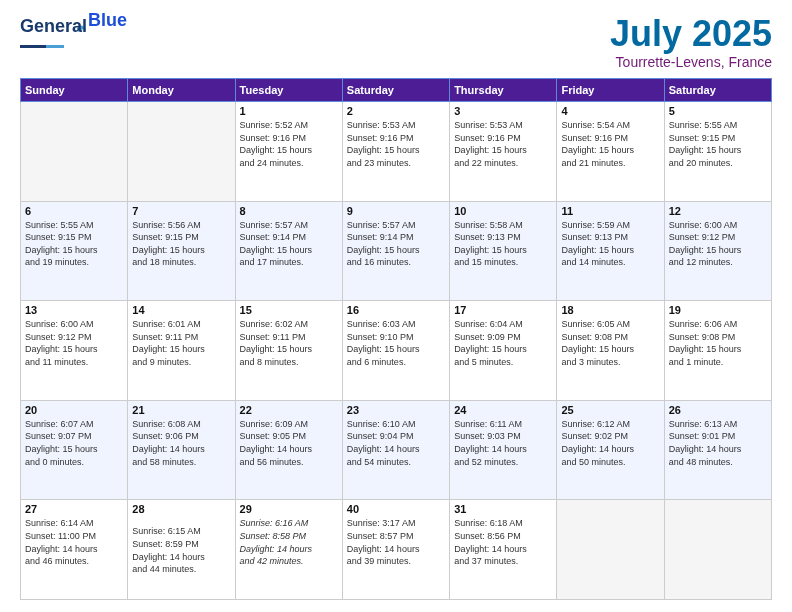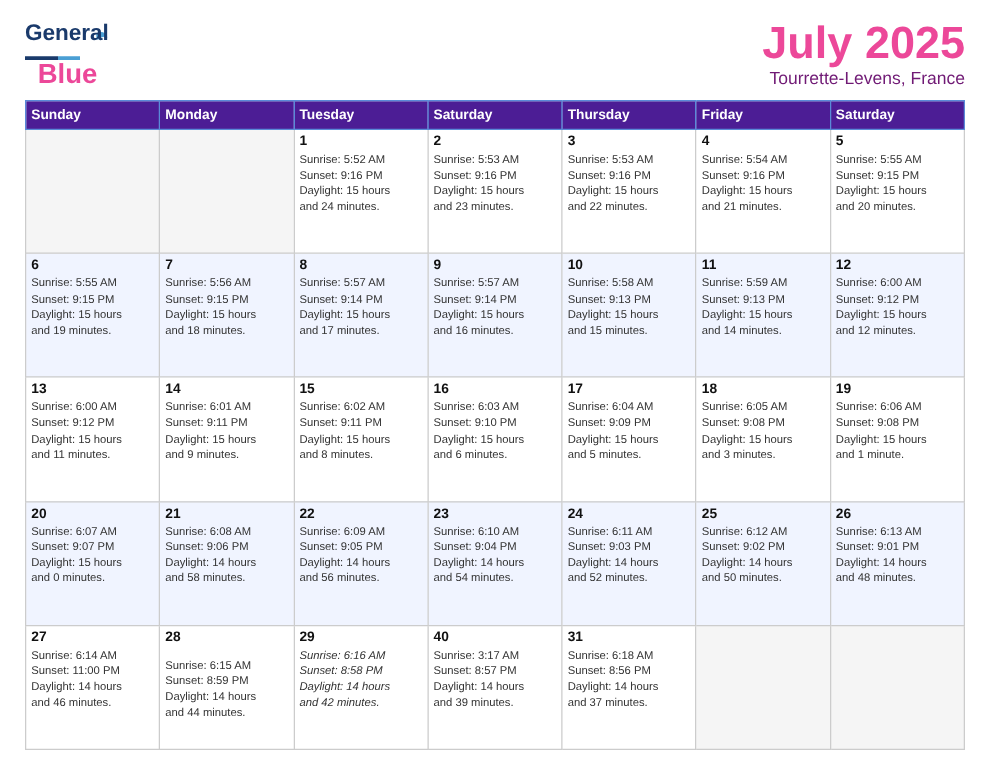--- a/index.html
+++ b/index.html
@@ -25,8 +25,8 @@
     }
     .logo {
       display: flex;
-      flex-direction: column;
-      align-items: center;
+      flex-direction: row;
+      align-items: flex-start;
     }
     .title-block {
       text-align: right;

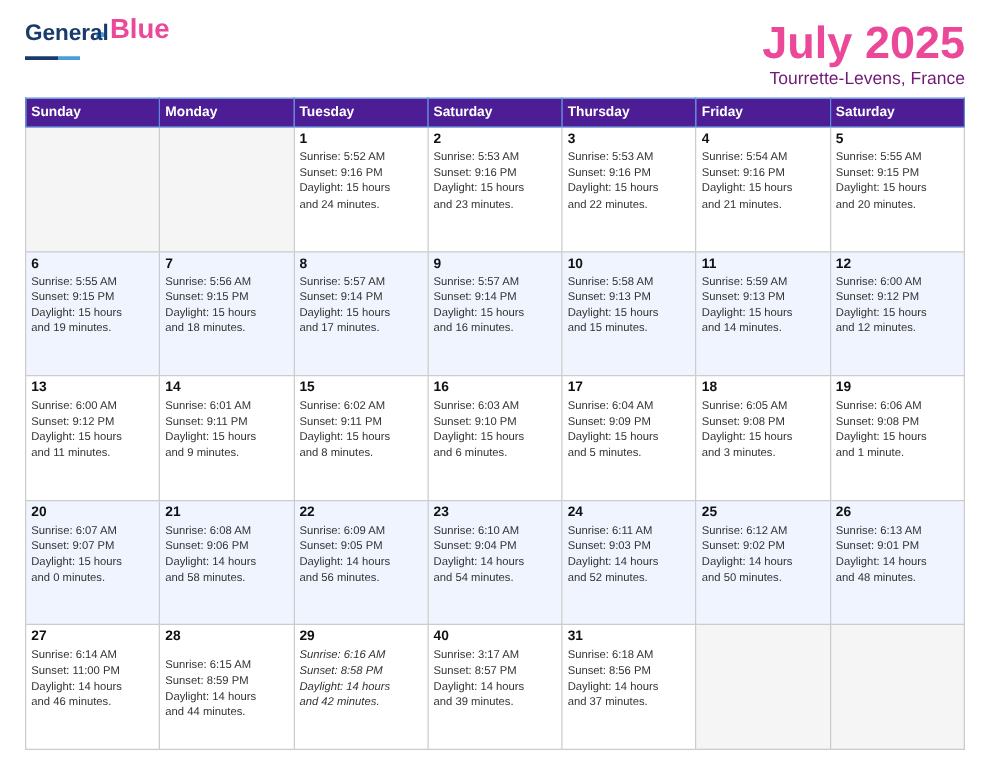--- a/index.html
+++ b/index.html
@@ -103,7 +103,7 @@
           </svg>
         </div>
       </div>
-      <span style="font-size:22px;font-weight:bold;color:#ec4899;margin-top:-6px;margin-left:0;">Blue</span>
+      <span style="font-size:18px;font-weight:bold;color:#1d4ed8;margin-top:-6px;margin-left:0;">Blue</span>
     </div>
     <div class="title-block">
       <div class="month-title">July 2025</div>

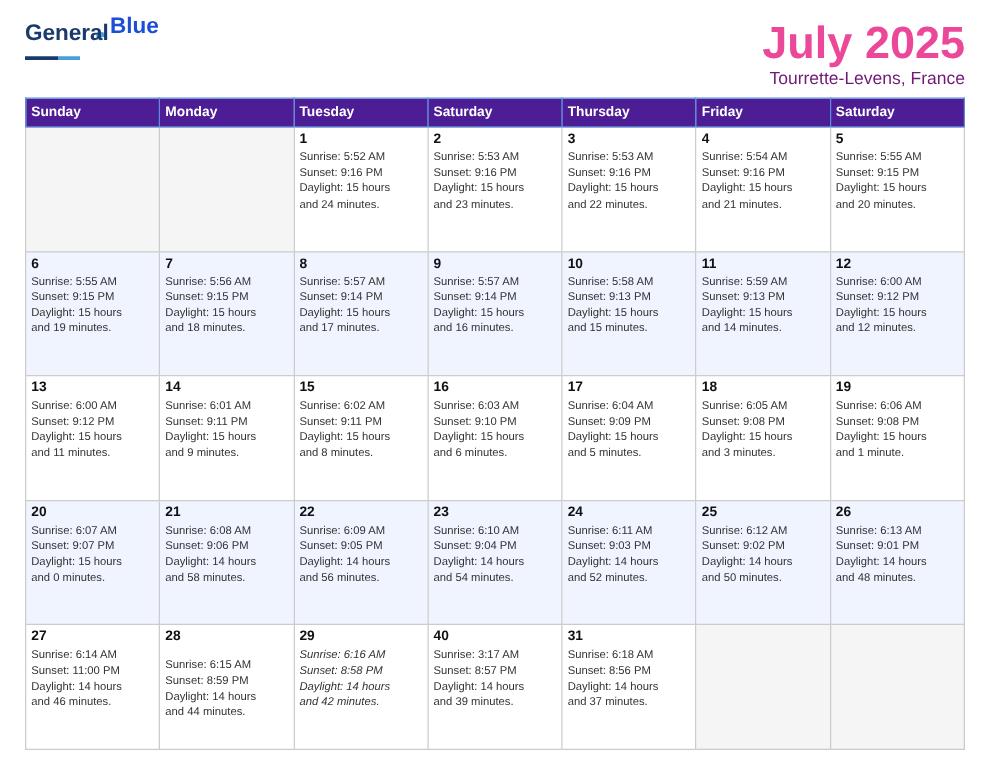--- a/index.html
+++ b/index.html
@@ -34,7 +34,7 @@
     .month-title {
       font-size: 36px;
       font-weight: bold;
-      color: #ec4899;
+      color: #0369a1;
       line-height: 1;
     }
     .location {

